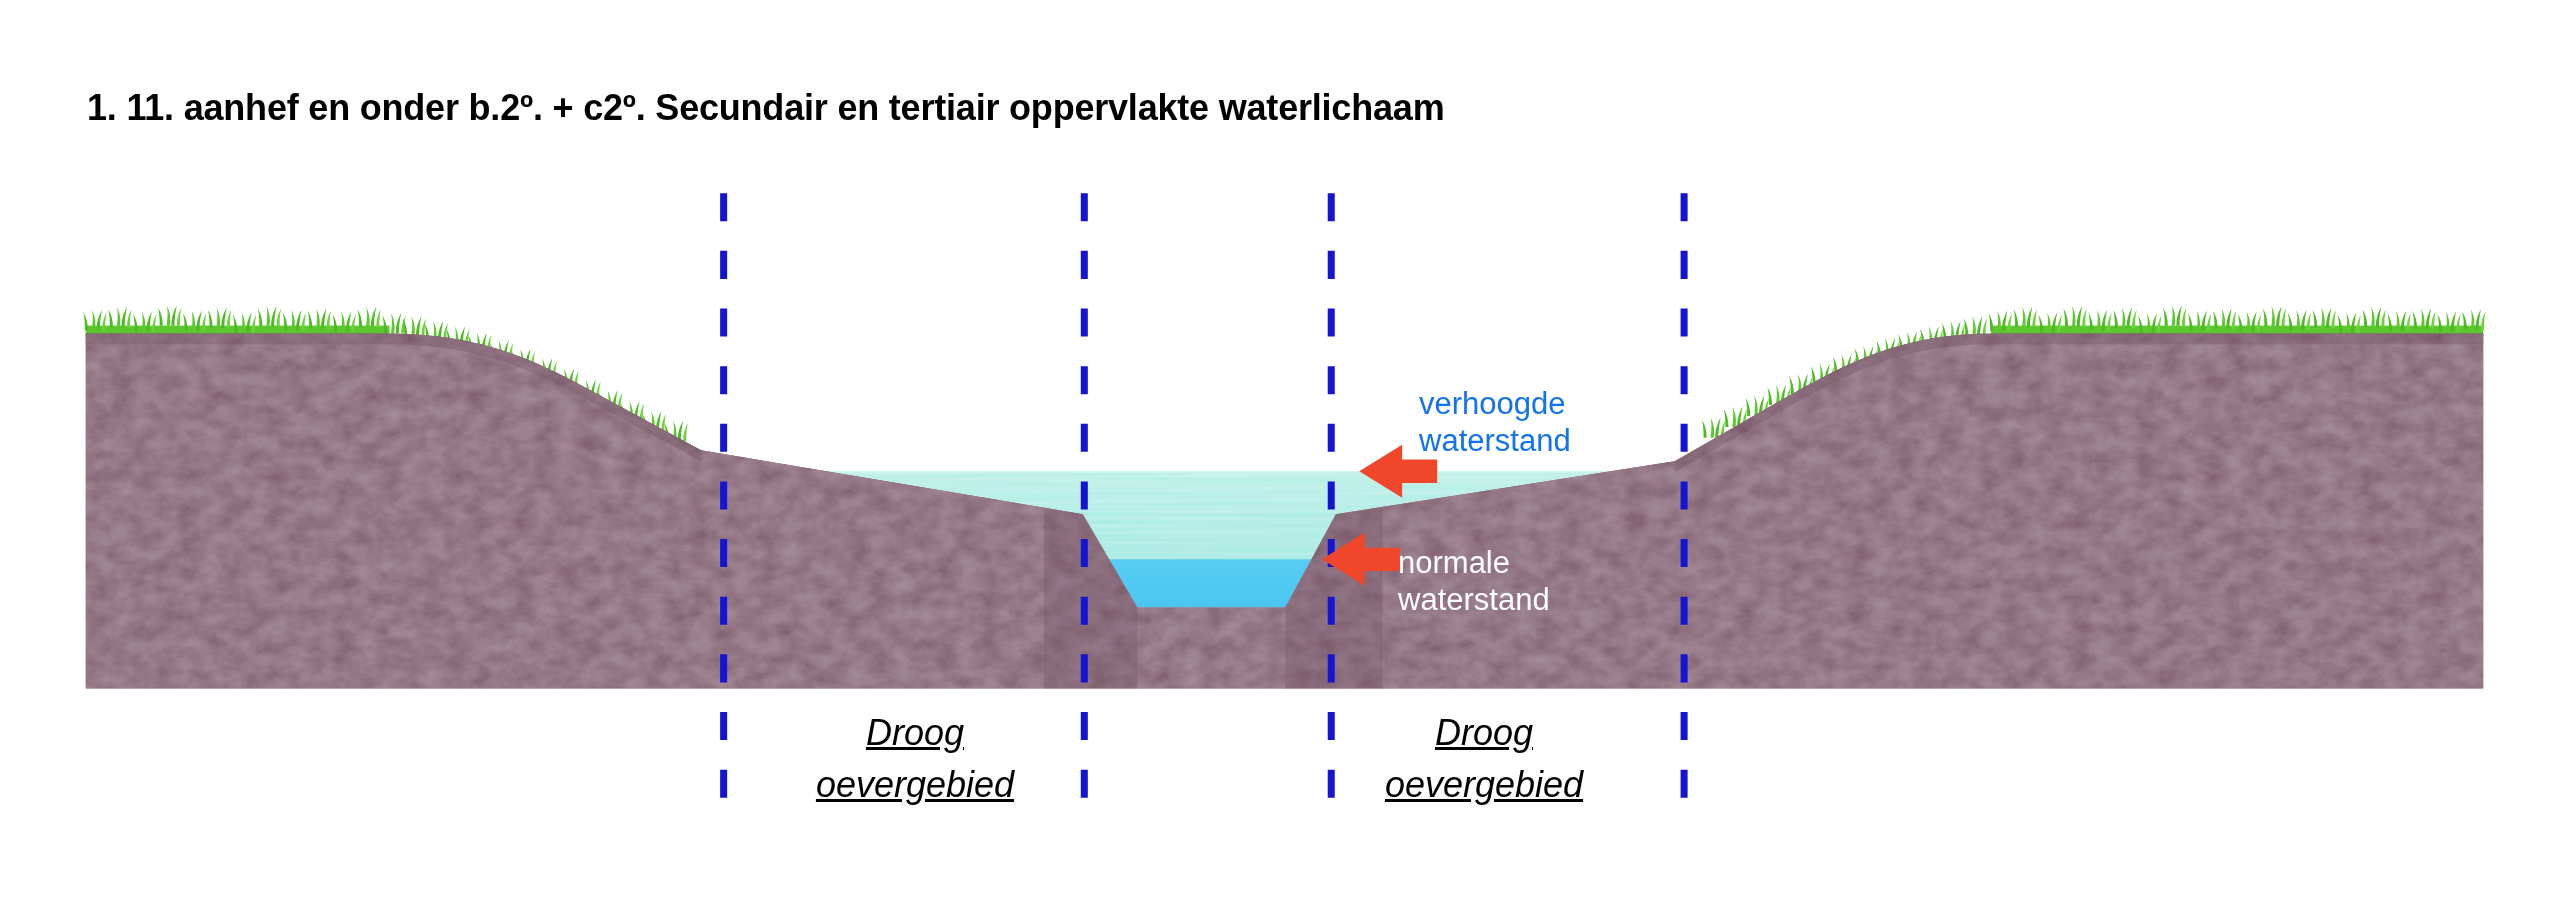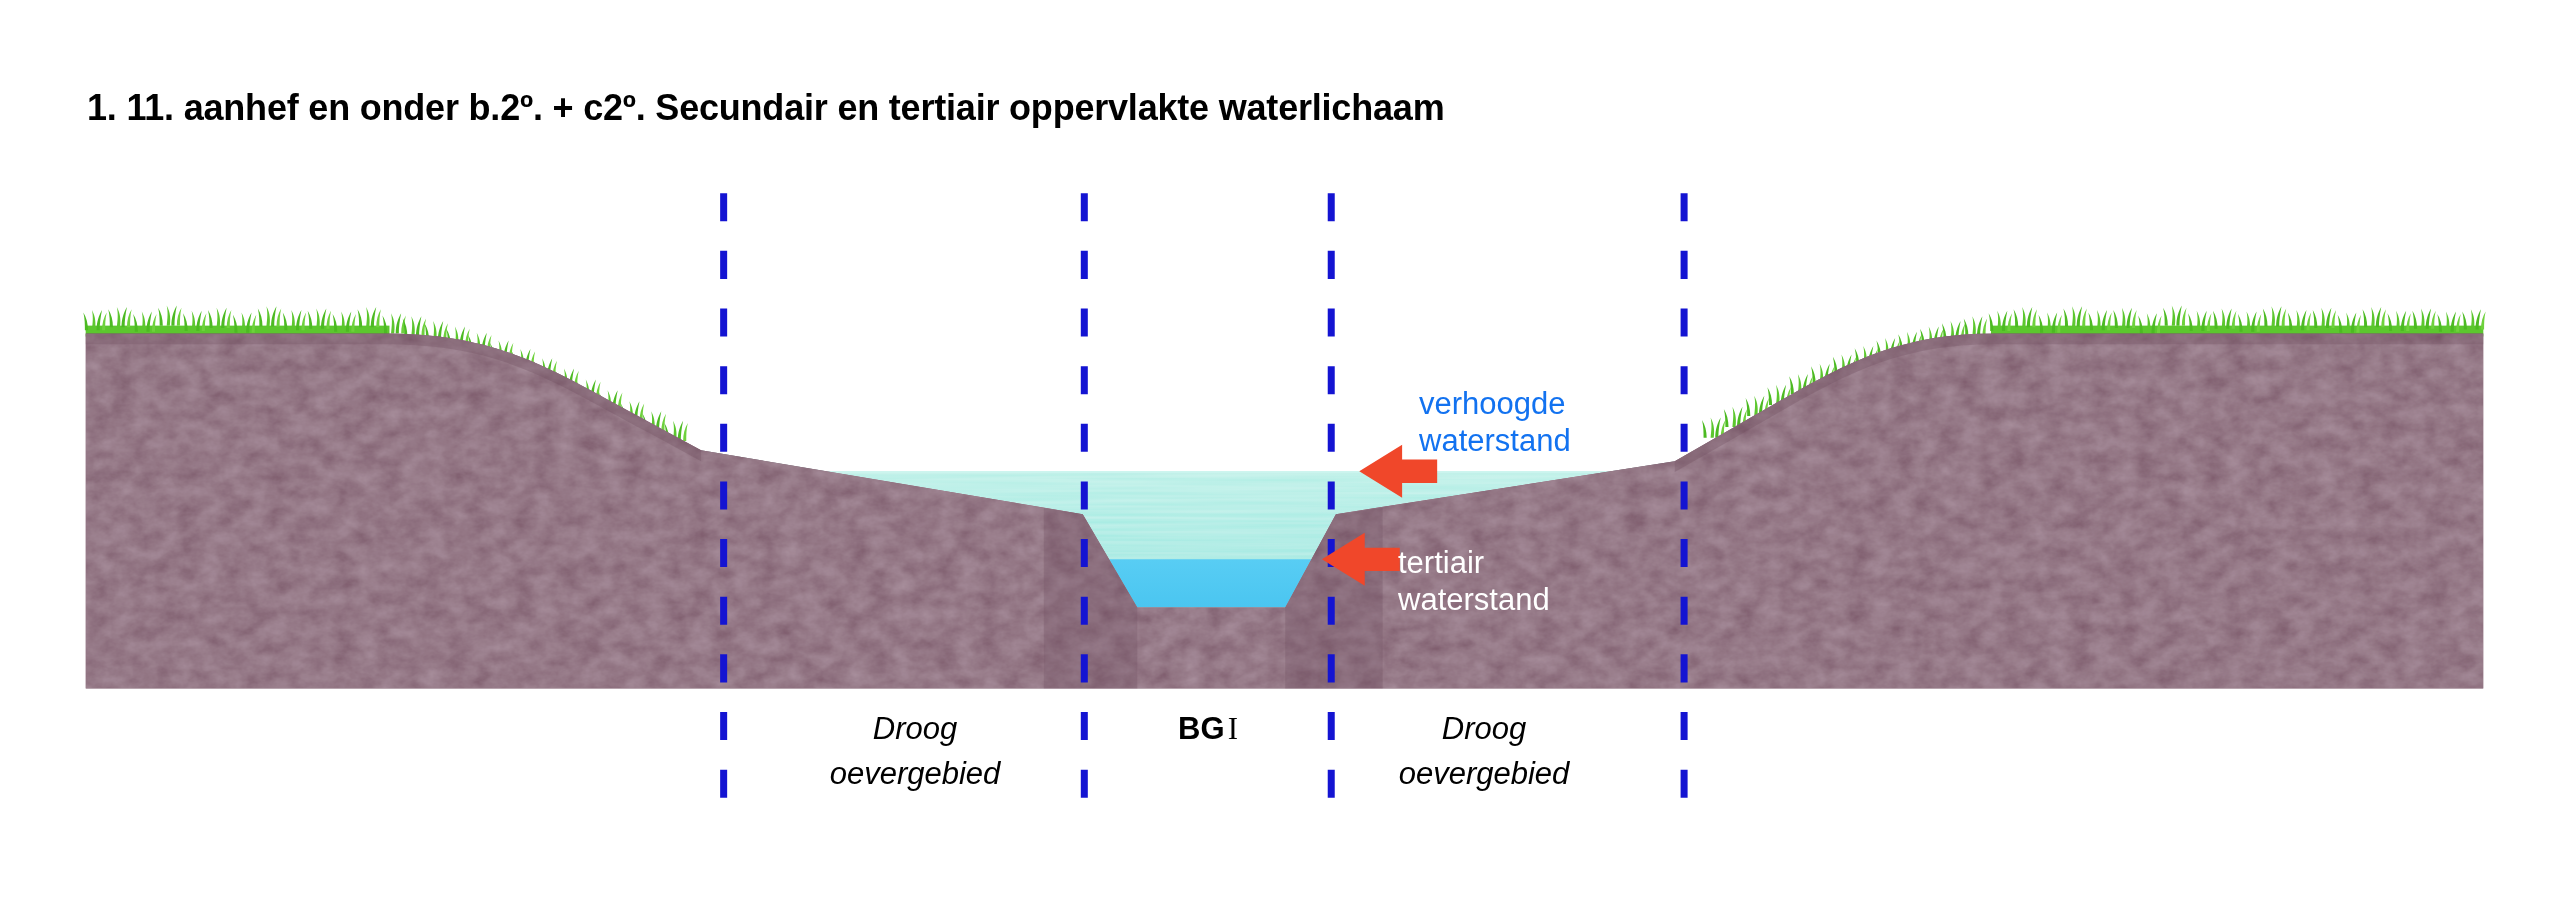--- a/index.html
+++ b/index.html
@@ -291,7 +291,7 @@
   </div>
 
   <div class="annot" id="annot-normale">
-    <span>tertiair</span><br>
+    <span>normale</span><br>
     <span>waterstand</span>
   </div>
 

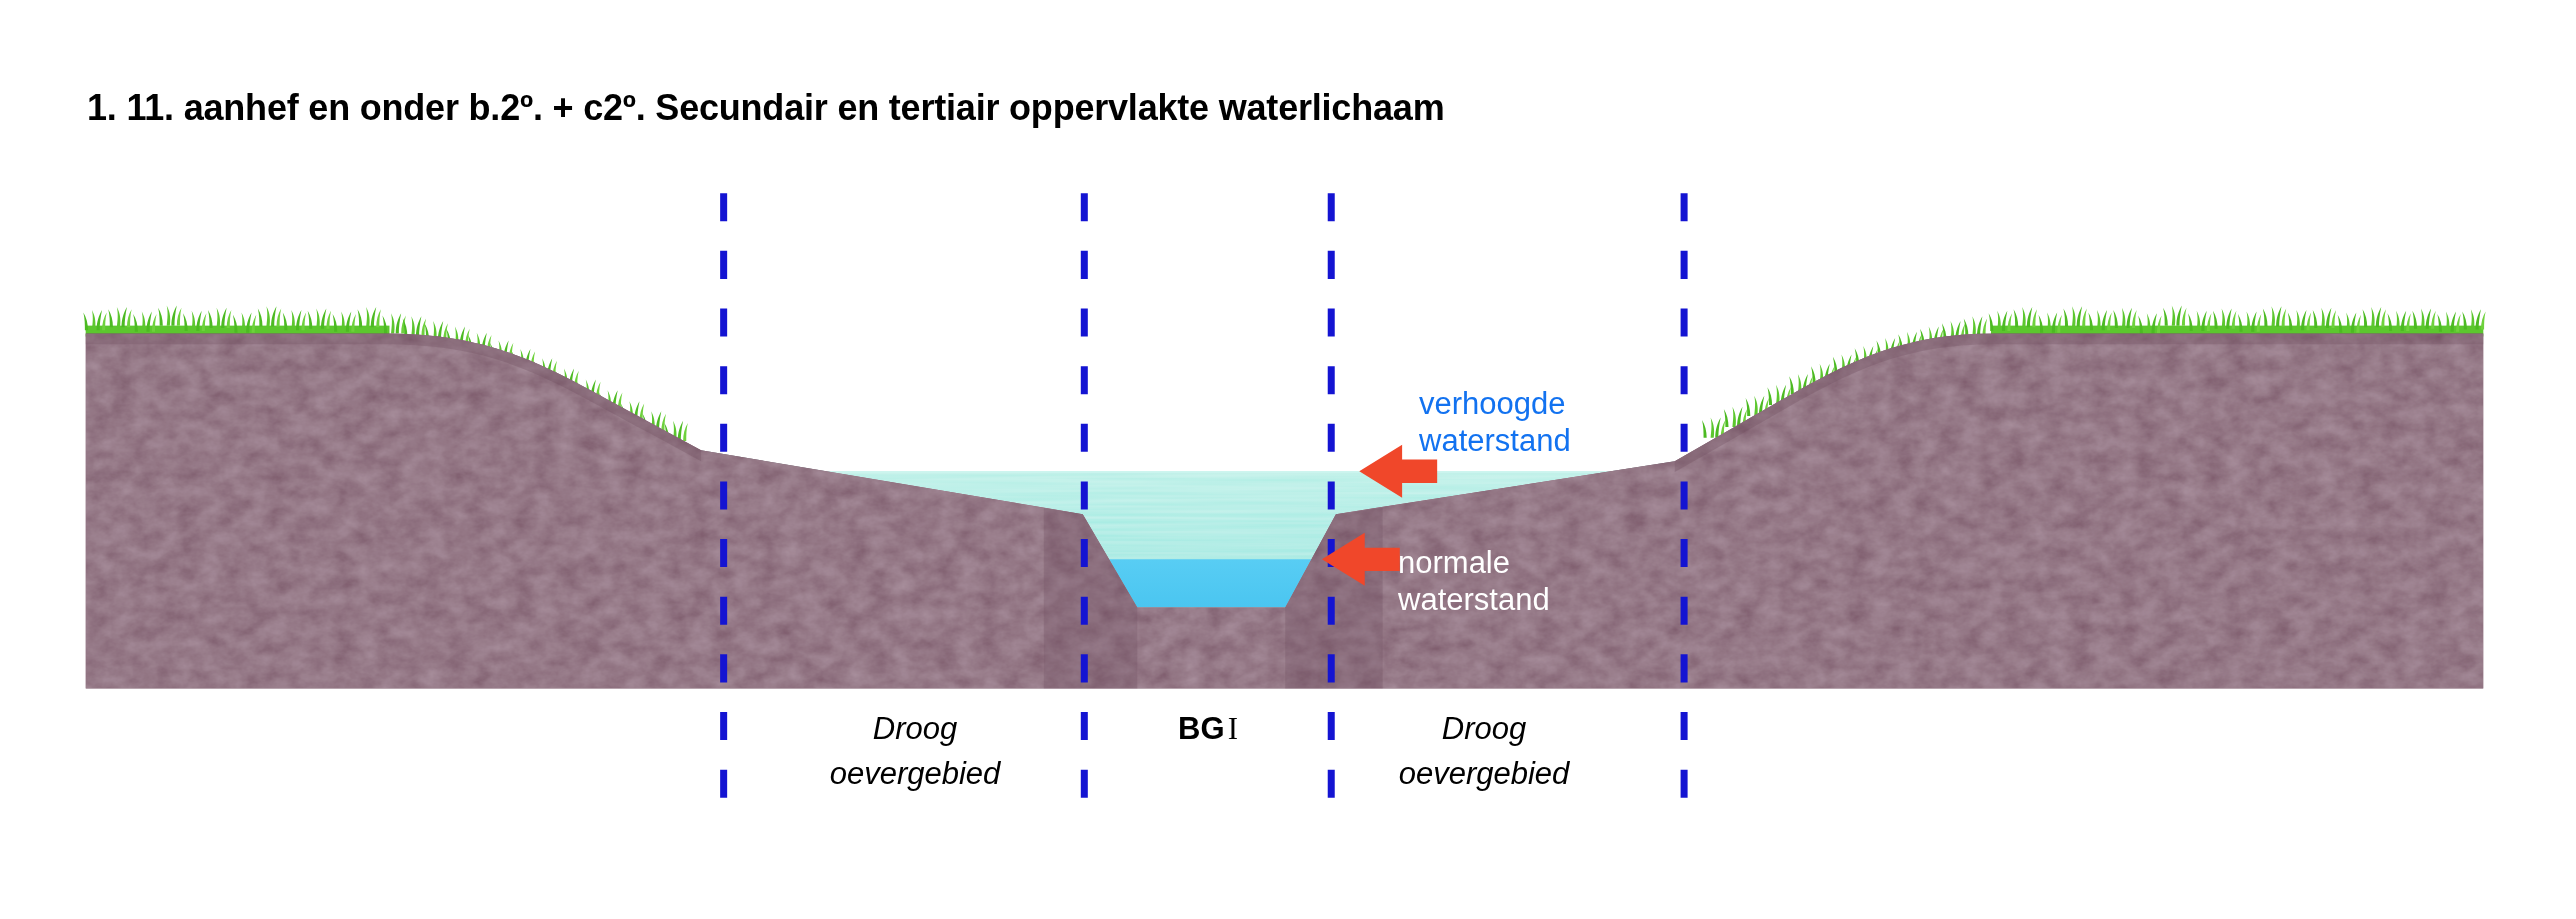--- a/index.html
+++ b/index.html
@@ -69,10 +69,11 @@
     position: absolute;
     text-align: center;
     font-style: italic;
-    font-size: 31px;
+    font-size: 36px;
     line-height: 1.45;
     color: #000000;
     white-space: nowrap;
+    text-decoration: underline;
   }
   .zone-label .l1 { display: block; }
   .zone-label .l2 { display: block; }

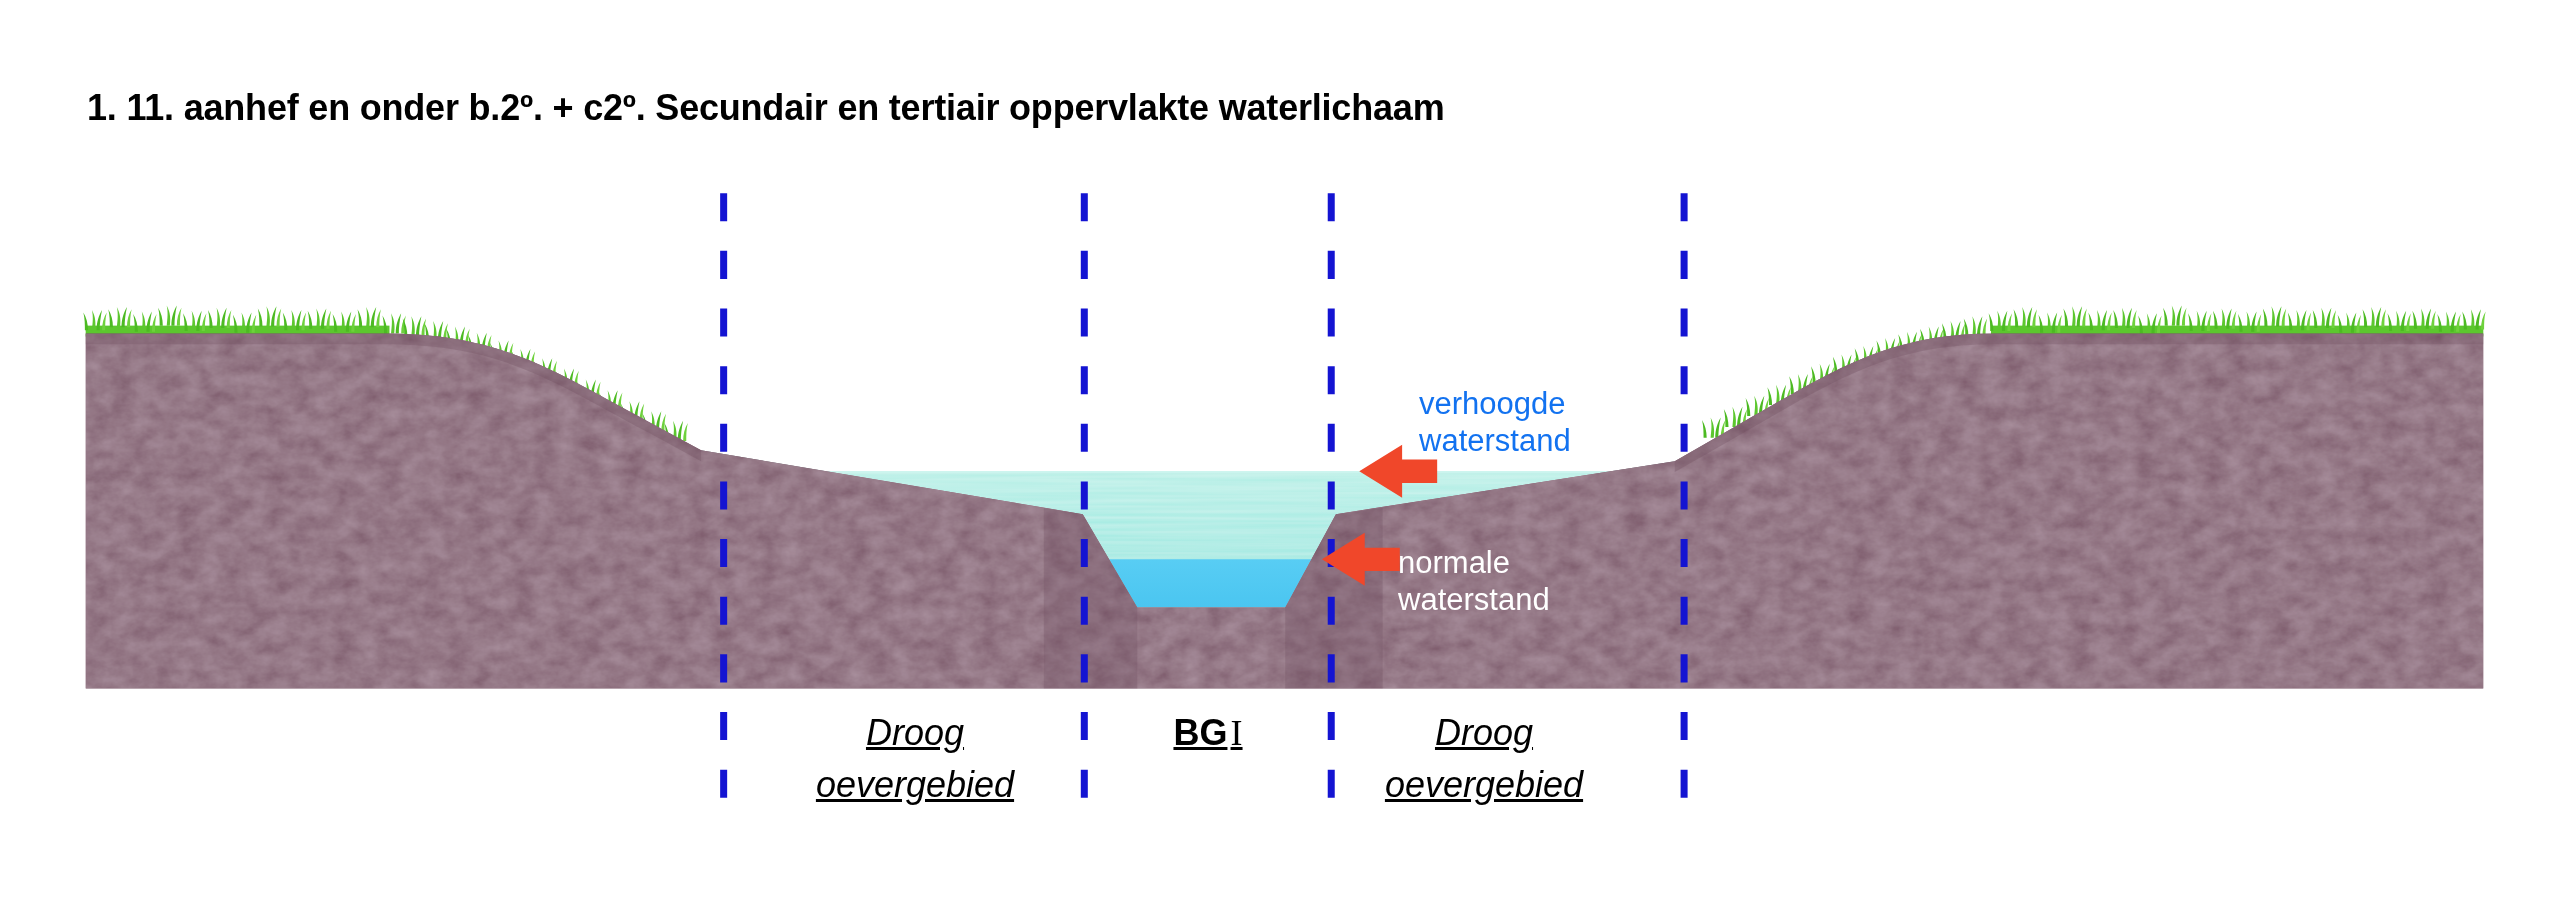--- a/index.html
+++ b/index.html
@@ -302,7 +302,6 @@
   </div>
 
   <div class="zone-label" id="zone-mid">
-    <span class="l1"><span>BG</span><span class="roman">I</span></span>
   </div>
 
   <div class="zone-label" id="zone-right">

